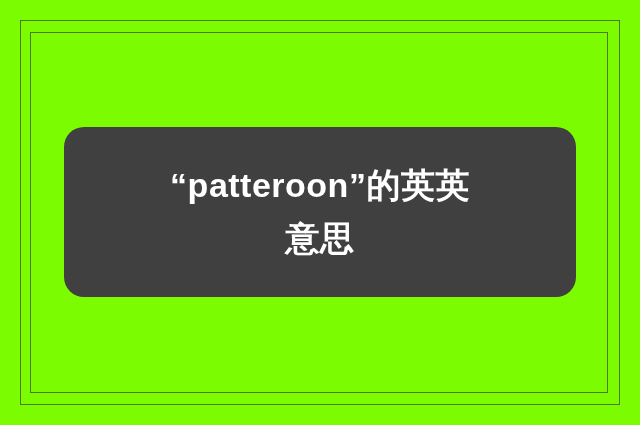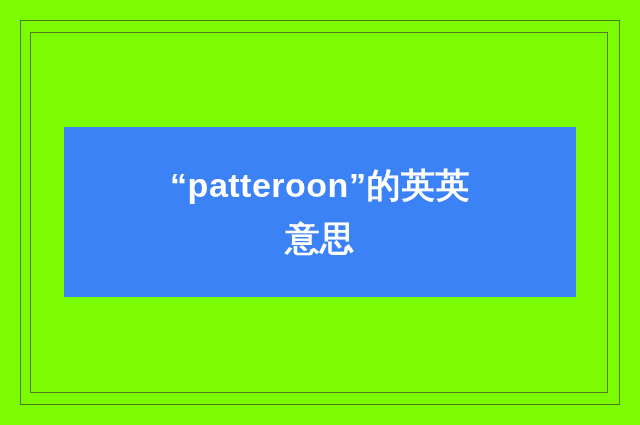--- a/index.html
+++ b/index.html
@@ -54,12 +54,13 @@
     top: 127px;
     width: 512px;
     height: 170px;
-    background: #3b82f6;
+    background: #404040;
     box-sizing: border-box;
     display: flex;
     align-items: center;
     justify-content: center;
     padding: 0 96px;
+    border-radius: 20px;
   }
 
   .title-text {

